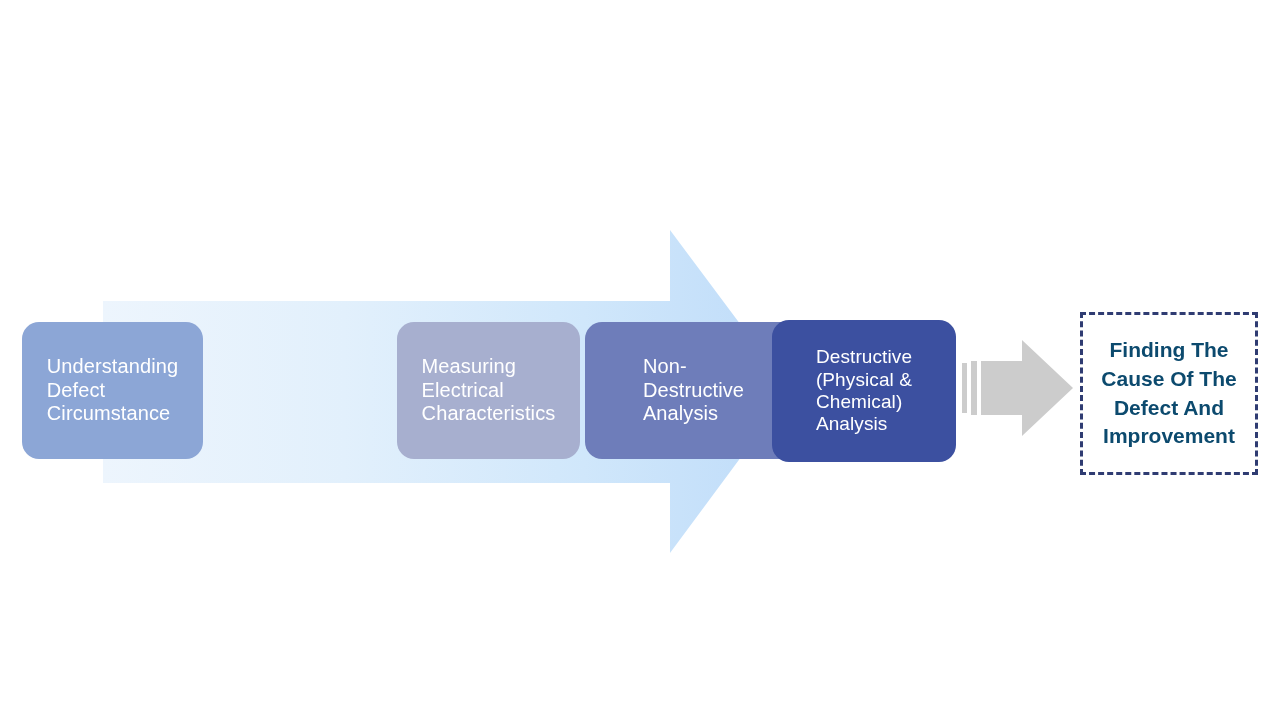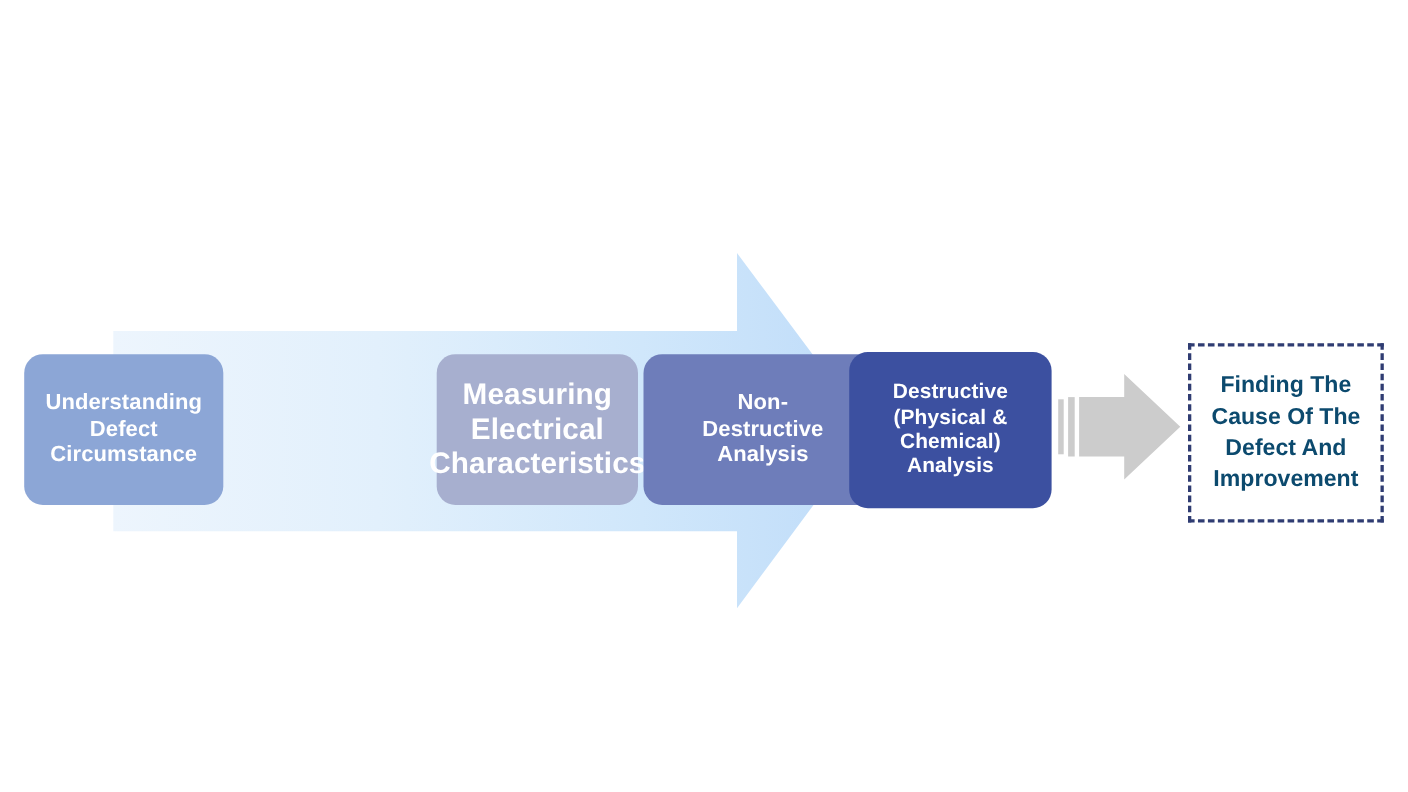--- a/index.html
+++ b/index.html
@@ -39,9 +39,9 @@
     display: flex;
     align-items: center;
     justify-content: center;
-    text-align: center;
+    text-align: left;
     color: #ffffff;
-    font-weight: bold;
+    font-weight: normal;
     line-height: 1.18;
     letter-spacing: 0.1px;
     padding: 4px 6px;

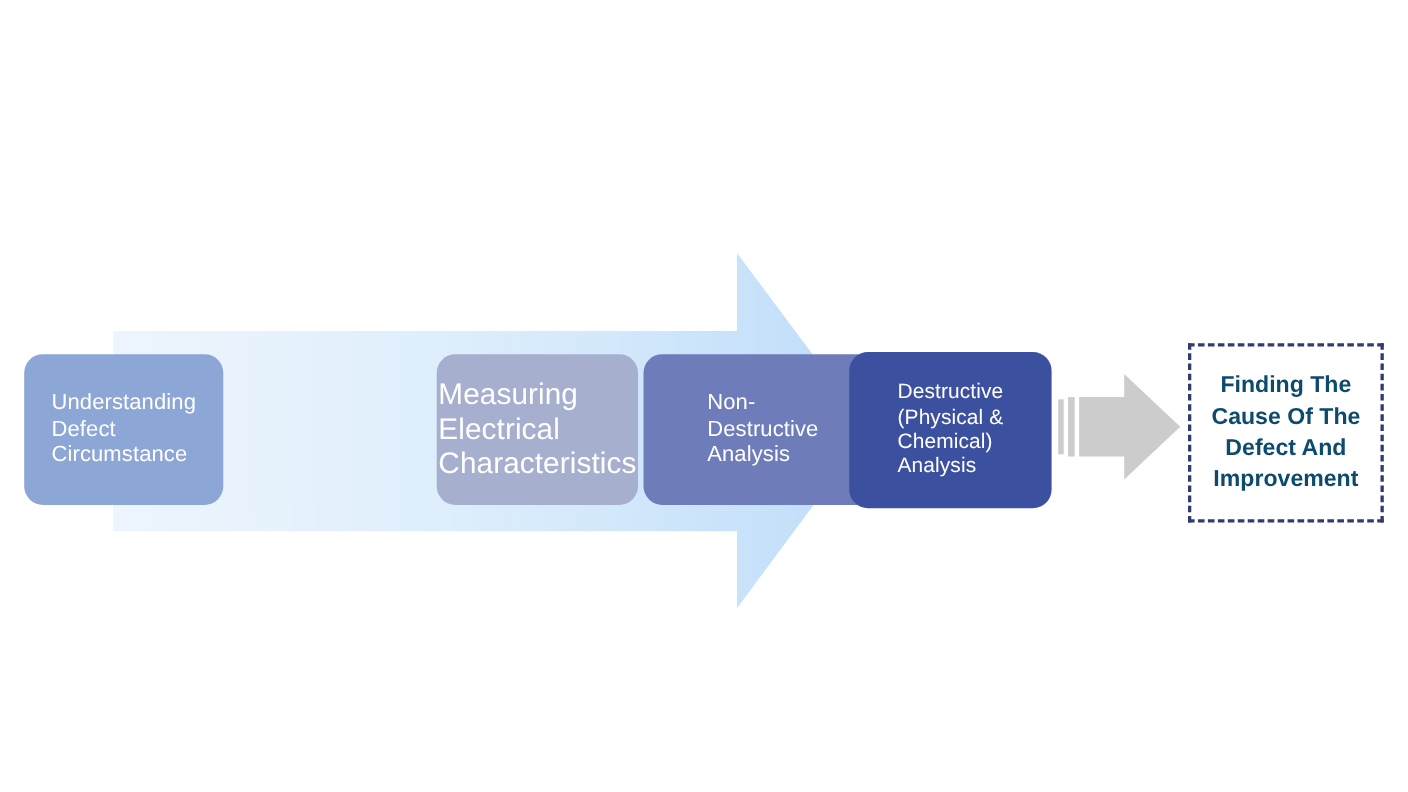--- a/index.html
+++ b/index.html
@@ -64,7 +64,7 @@
   .stage-3 {
     left: 397px; top: 322px;  width: 183px; height: 137px;
     background: #a7afcf;
-    font-size: 27px;
+    font-size: 20px;
   }
   .stage-4 {
     left: 585px; top: 322px;  width: 217px; height: 137px;

